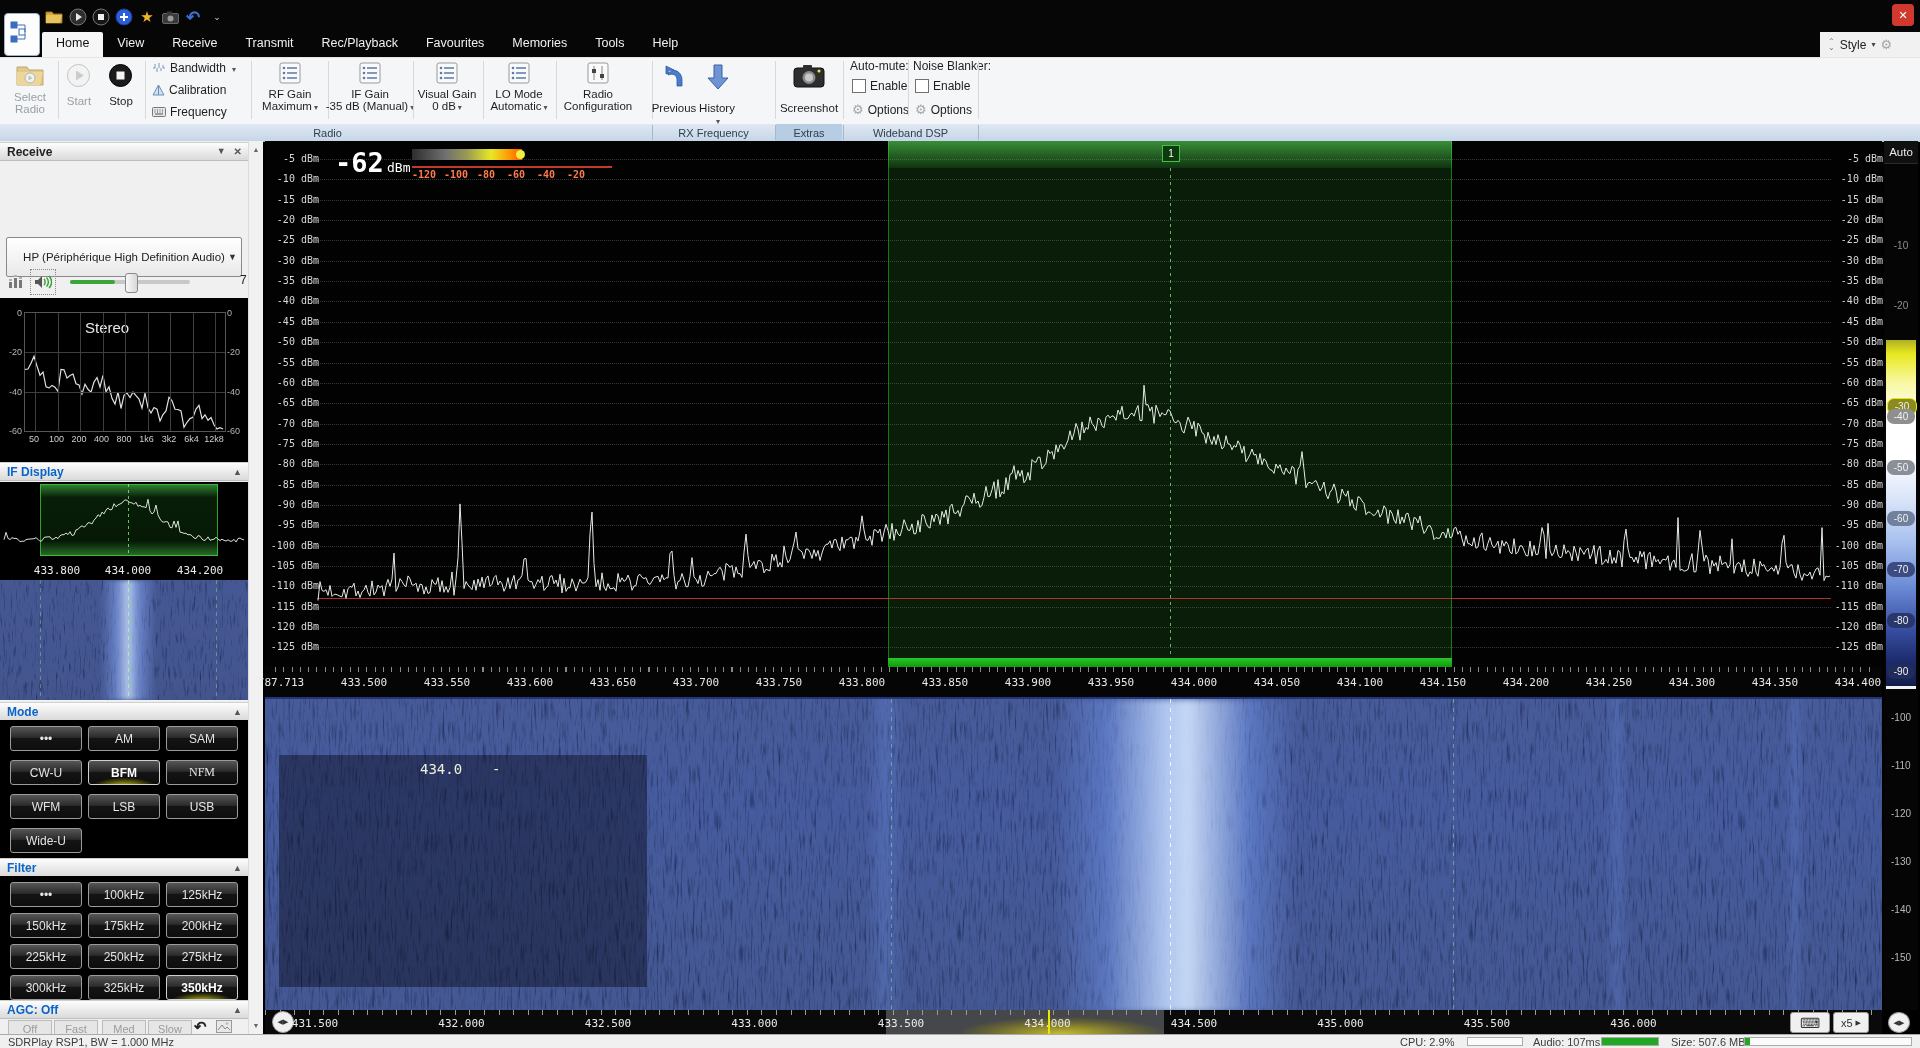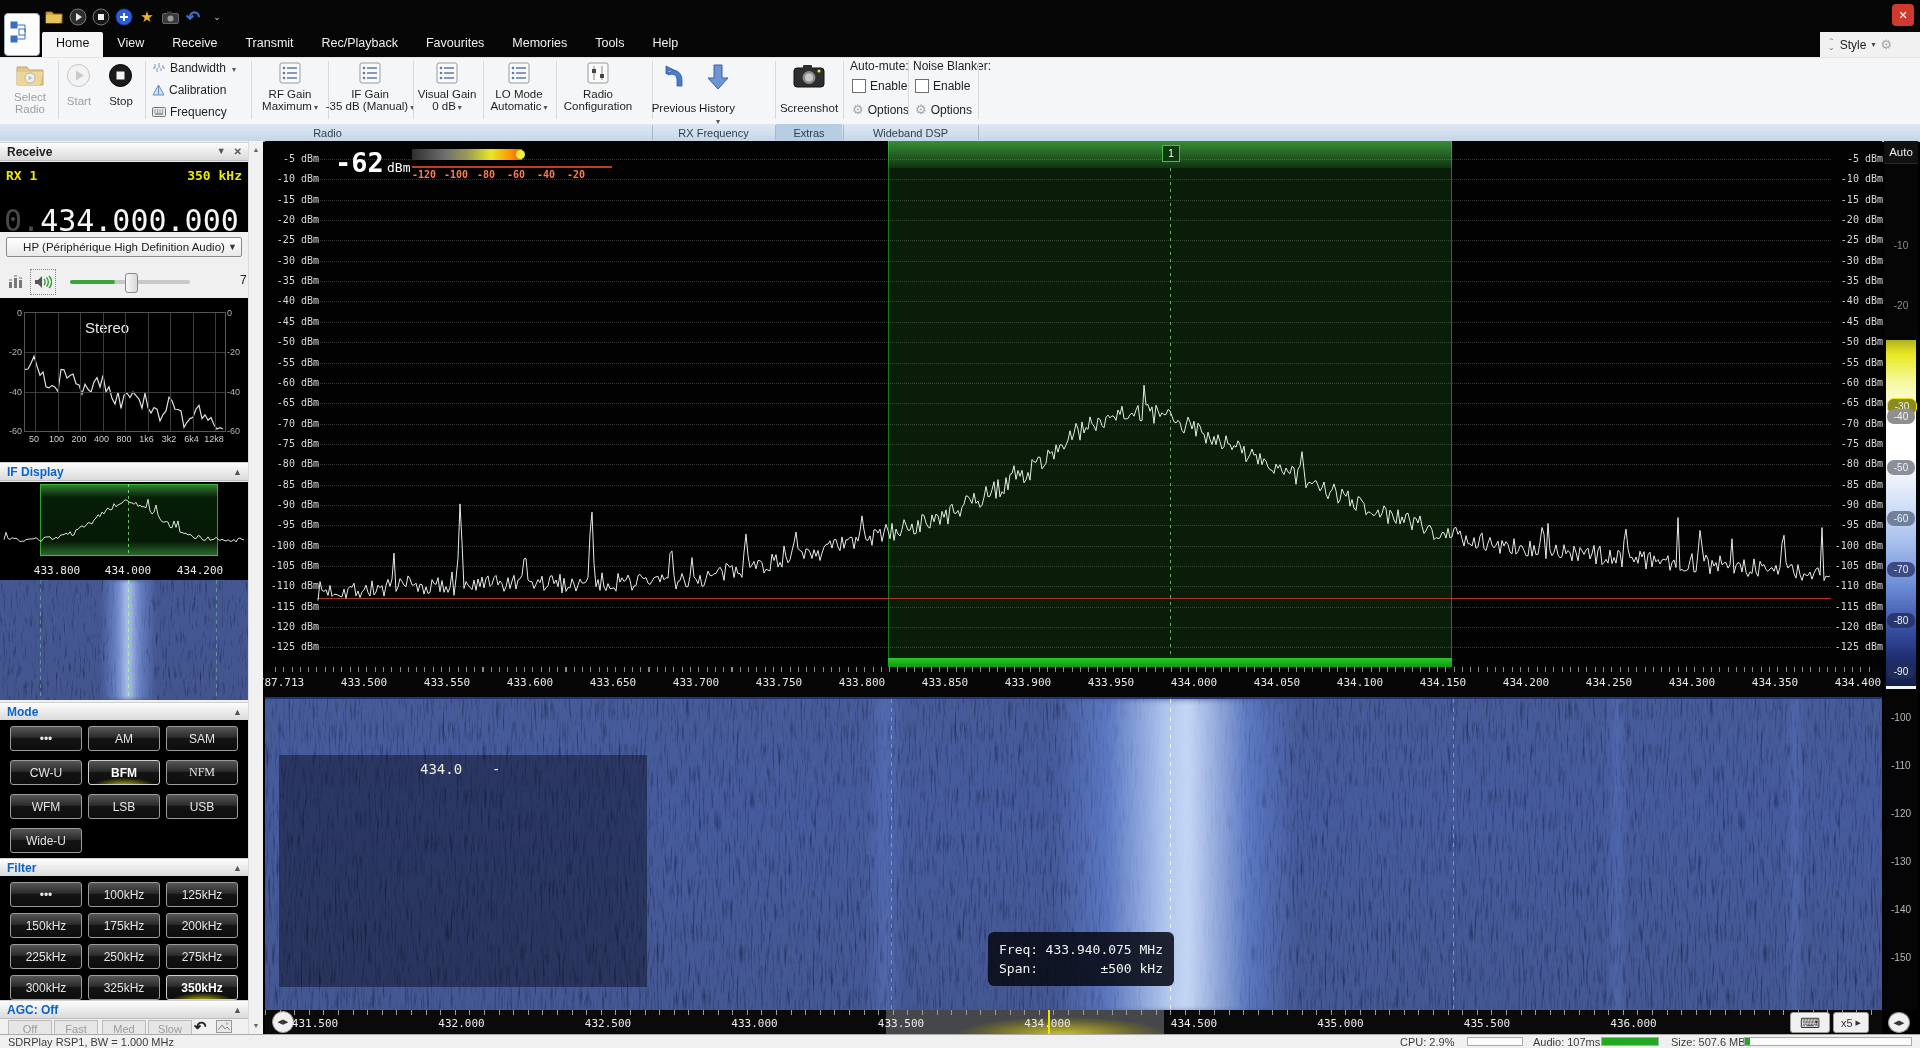--- a/index.html
+++ b/index.html
@@ -381,11 +381,6 @@
         </span>
     </div>
 
-    <div class="panel-black" style="top:21px;height:70px">
-      <div class="abs mono" style="left:6px;top:6px;font-size:13px;font-weight:bold;color:#e8e800">RX 1</div>
-      <div class="abs mono" style="right:6px;top:6px;font-size:13px;font-weight:bold;color:#e8e800">350 kHz</div>
-      <div class="abs mono" id="freq-big"><span class="dim">0.</span><span>434.000.000</span></div>
-    </div>
 
     <div class="abs" id="combo">
       <span>HP (Périphérique High Definition Audio)</span>

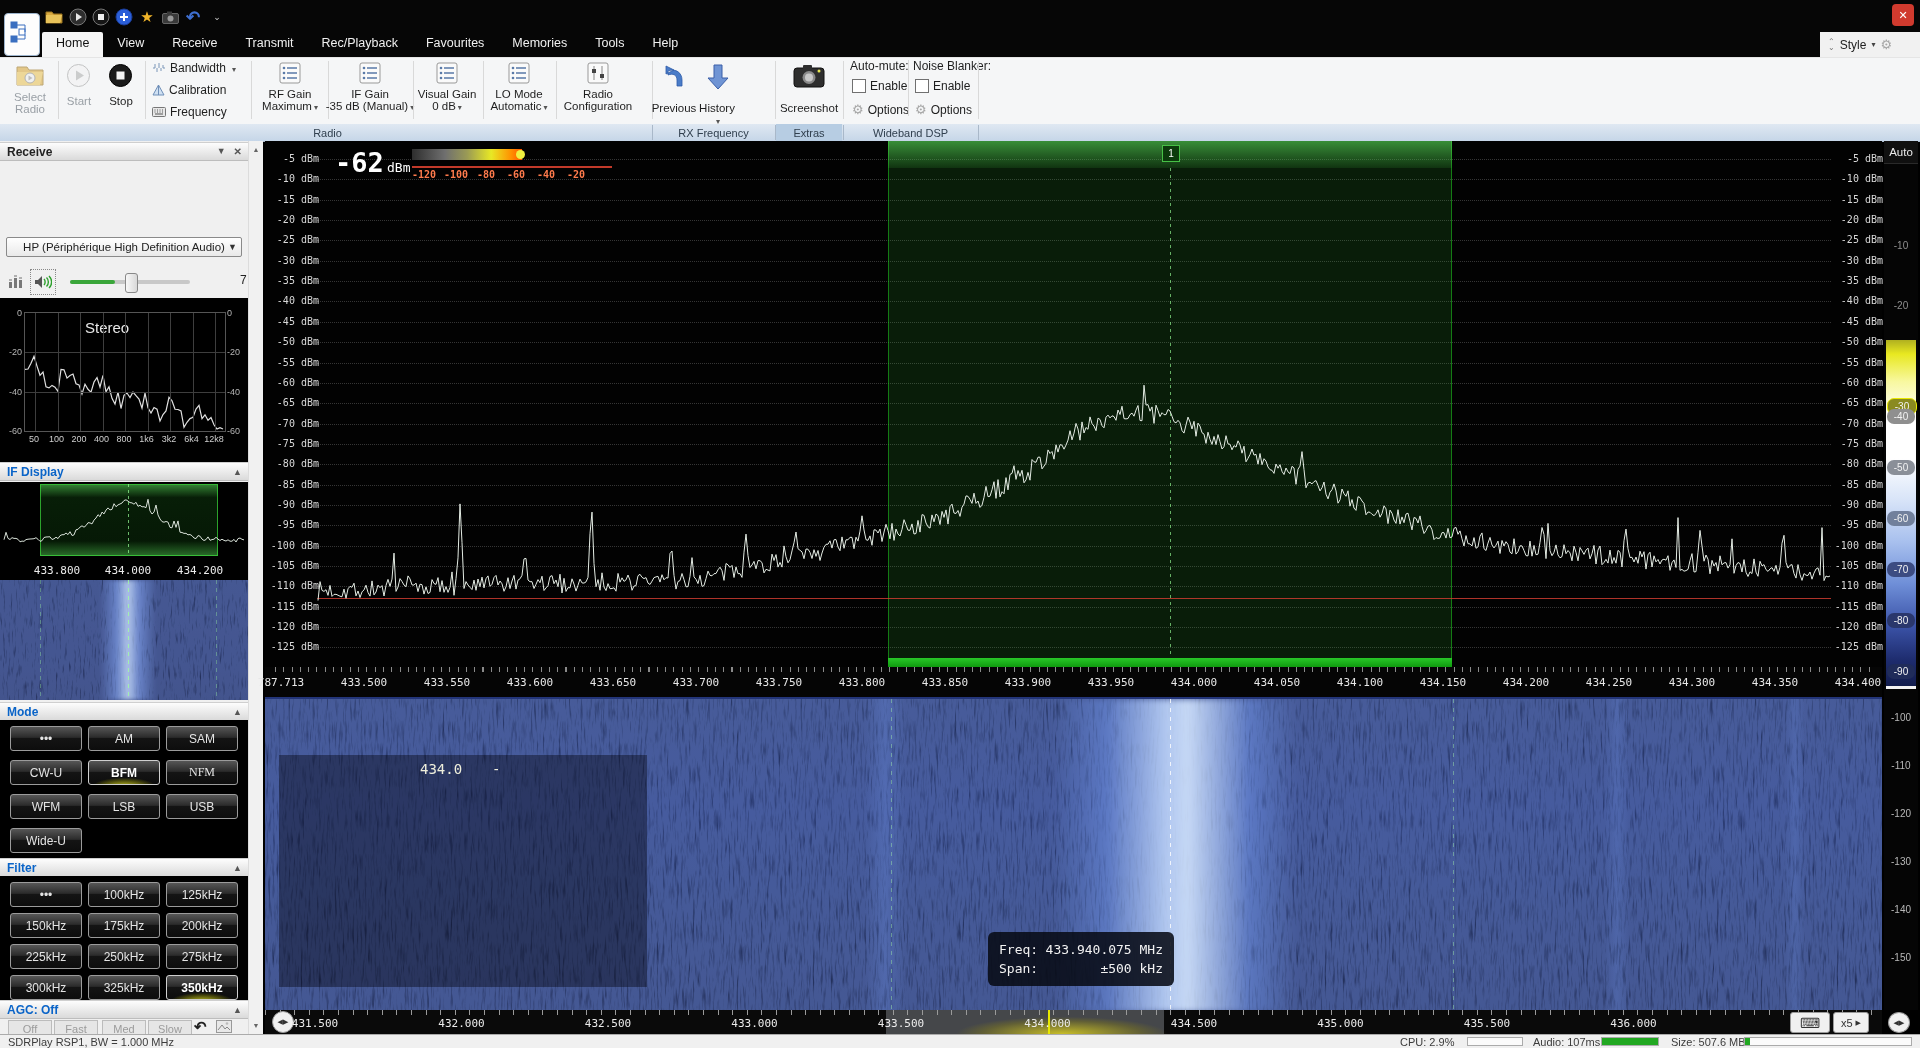--- a/index.html
+++ b/index.html
@@ -42,7 +42,7 @@
   .panel-black{position:absolute;left:0;width:248px;background:#000;}
   #freq-big{left:4px;top:41px;font-size:30px;color:#f5f5f5;letter-spacing:0px;}
   #freq-big .dim{color:#4a4a4a;}
-  #combo{left:6px;top:96px;width:236px;height:20px;background:linear-gradient(#ffffff,#e9e9e9);
+  #combo{left:6px;top:96px;width:236px;height:40px;background:linear-gradient(#ffffff,#e9e9e9);
          border:1px solid #8a8a8a;border-radius:2px;display:flex;align-items:center;justify-content:center;
          font-size:11.5px;color:#222;box-sizing:border-box;}
   #combo .dd{position:absolute;right:4px;font-size:9px;color:#333;}

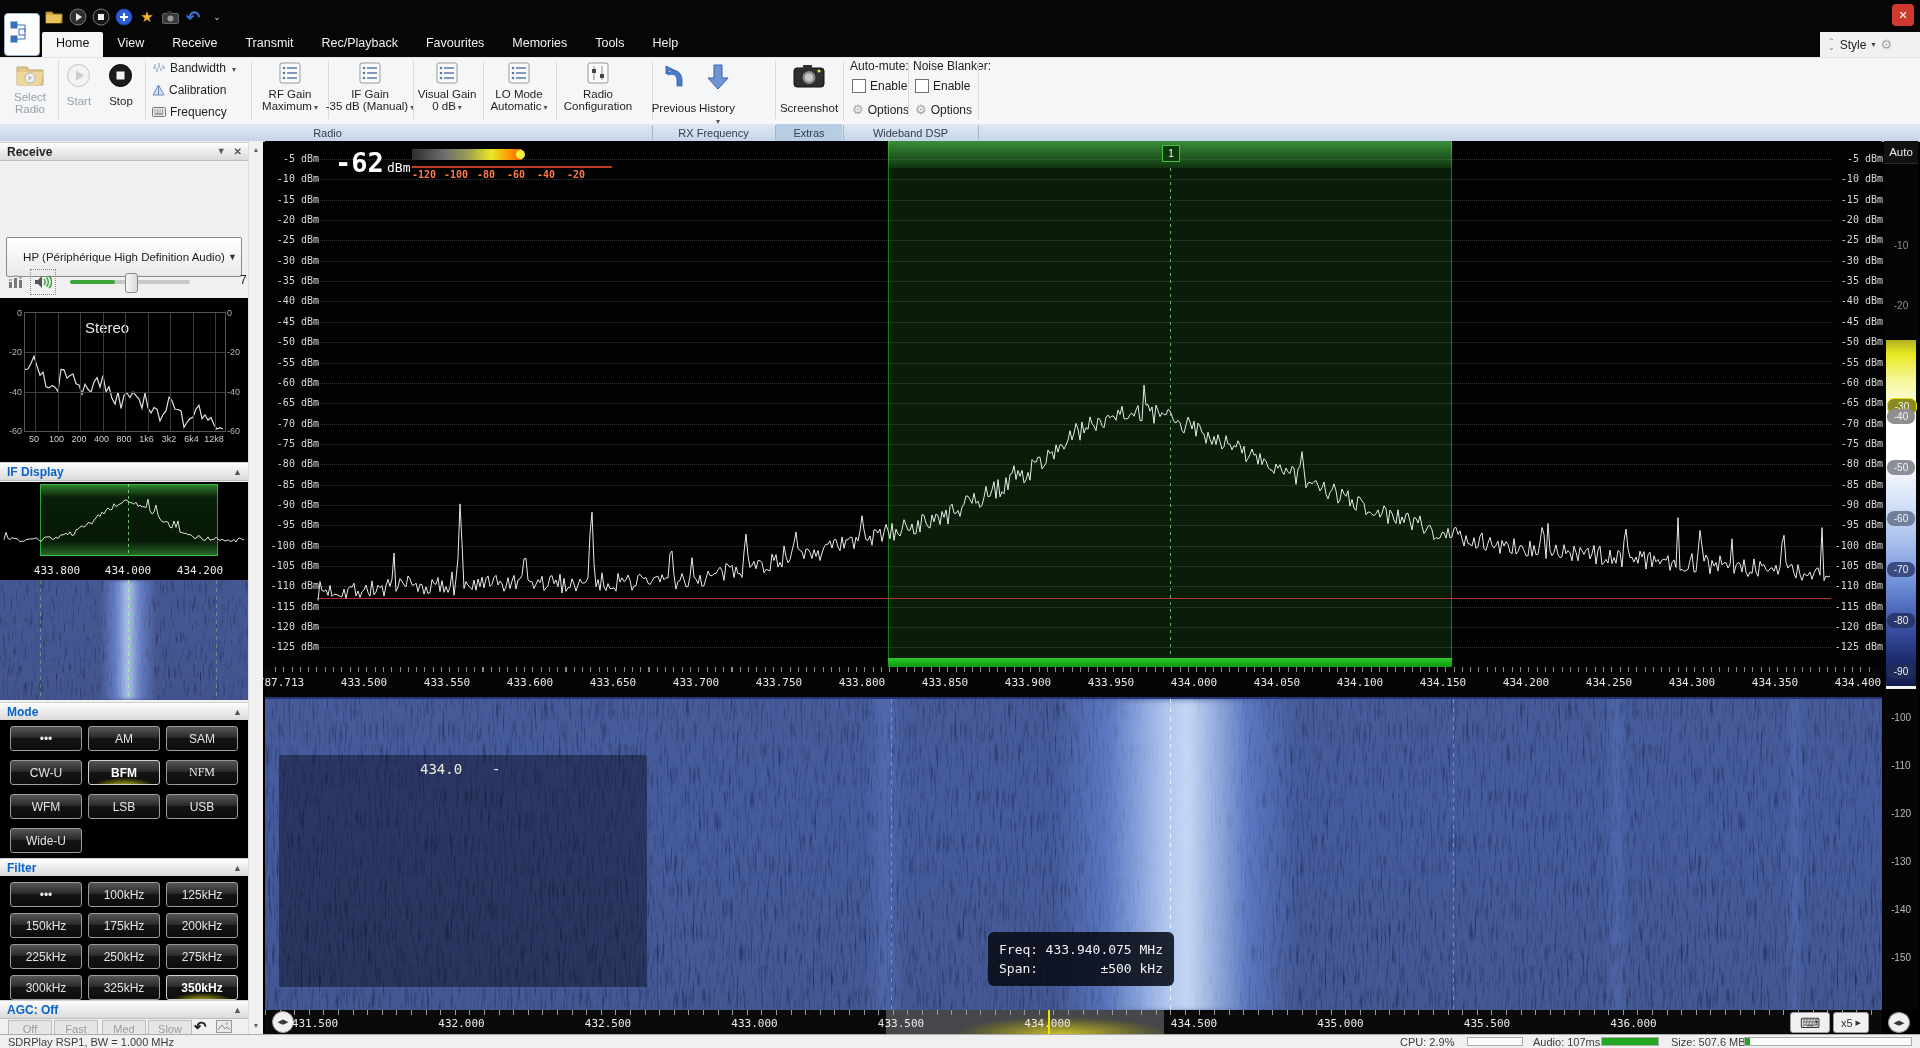--- a/index.html
+++ b/index.html
@@ -697,16 +697,6 @@
       <div class="t mono">434.0</div>
       <div class="d mono">-</div>
     </div>
-    <div class="abs mono" id="wf-tip">
-      <div class="row">
-          <span>Freq:</span>
-          <span>433.940.075 MHz</span>
-        </div>
-      <div class="row">
-          <span>Span:</span>
-          <span>±500 kHz</span>
-        </div>
-    </div>
   </div>
 
   <div class="abs" id="wf-axis">

